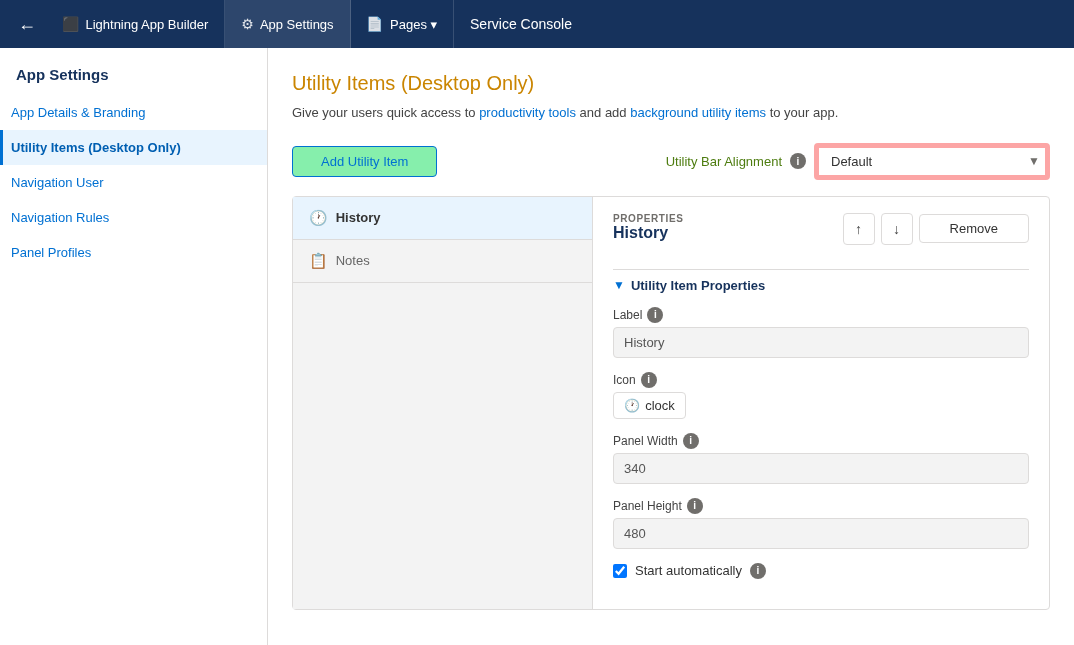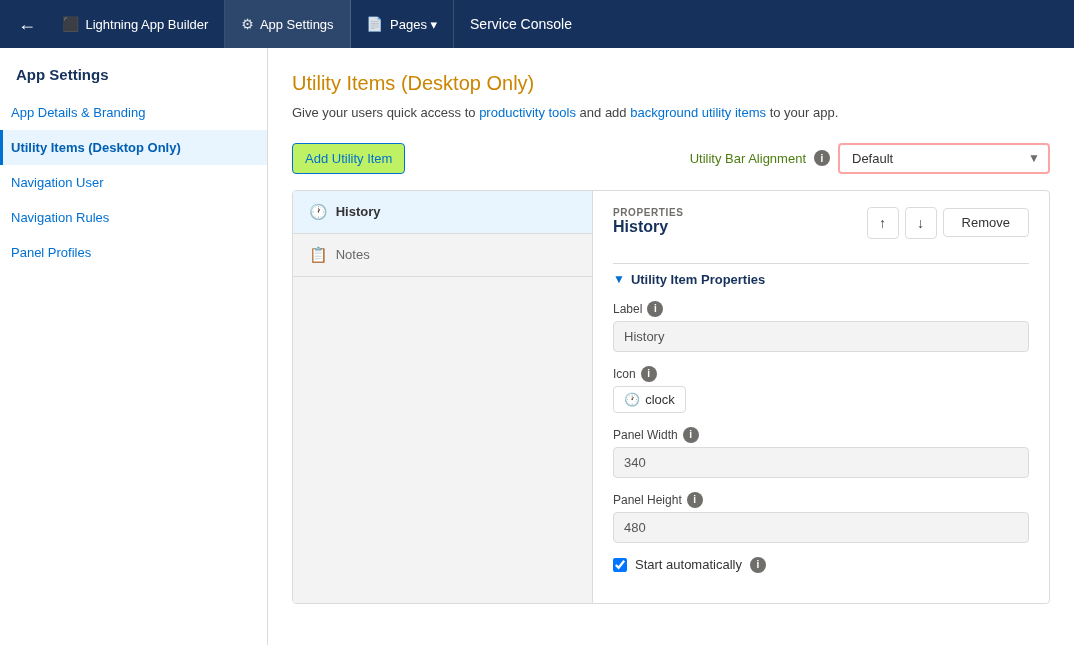--- a/index.html
+++ b/index.html
@@ -126,9 +126,9 @@
     }
     .btn-add {
       border: 1px solid #0070d2;
-      background: #bef264;
+      background: #86efac;
       color: #0070d2;
-      padding: 7px 12px;
+      padding: 7px 28px;
       border-radius: 4px;
       font-size: 13px;
       cursor: pointer;

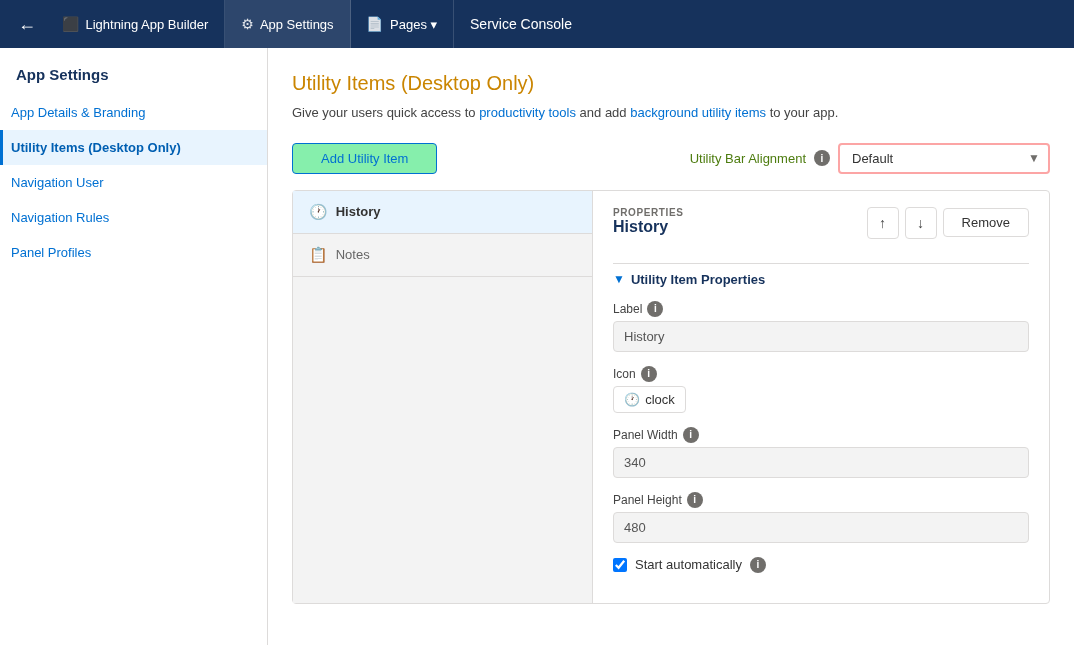--- a/index.html
+++ b/index.html
@@ -164,14 +164,14 @@
     .select-wrapper select {
       appearance: none;
       -webkit-appearance: none;
-      border: 2px solid #fca5a5;
+      border: 5px solid #fca5a5;
       border-radius: 4px;
       padding: 6px 36px 6px 12px;
       font-size: 13px;
       background: #fff;
       color: #333;
       cursor: pointer;
-      width: 212px;
+      width: 236px;
     }
     .select-caret {
       position: absolute;

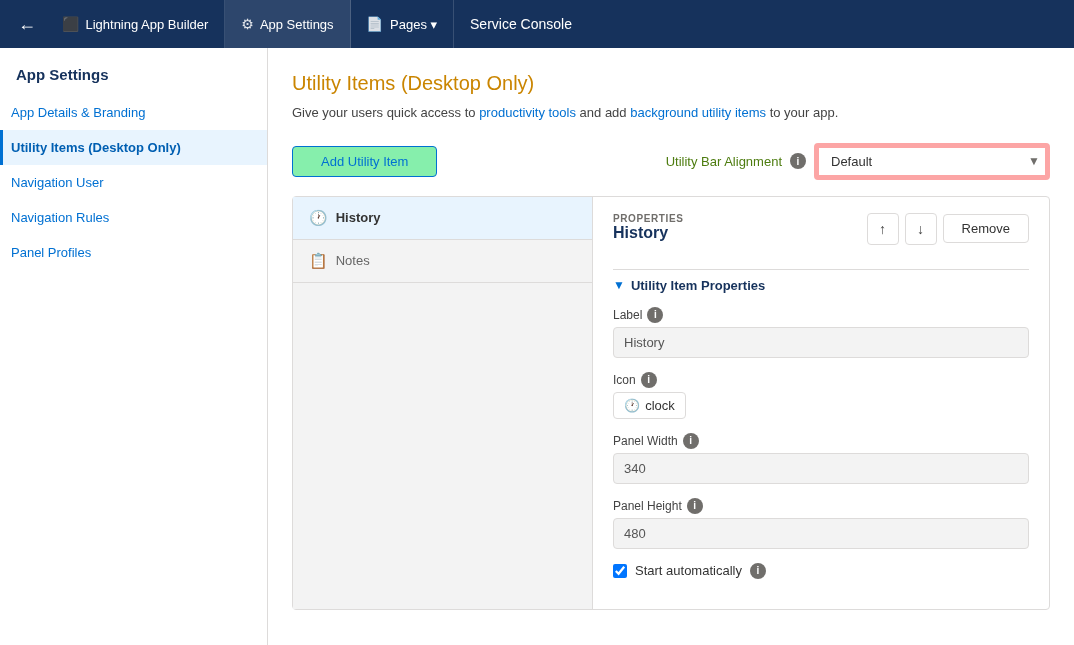--- a/index.html
+++ b/index.html
@@ -276,7 +276,7 @@
       border: 1px solid #dddbda;
       background: #fff;
       border-radius: 4px;
-      padding: 6px 18px;
+      padding: 6px 30px;
       font-size: 13px;
       color: #333;
       cursor: pointer;

